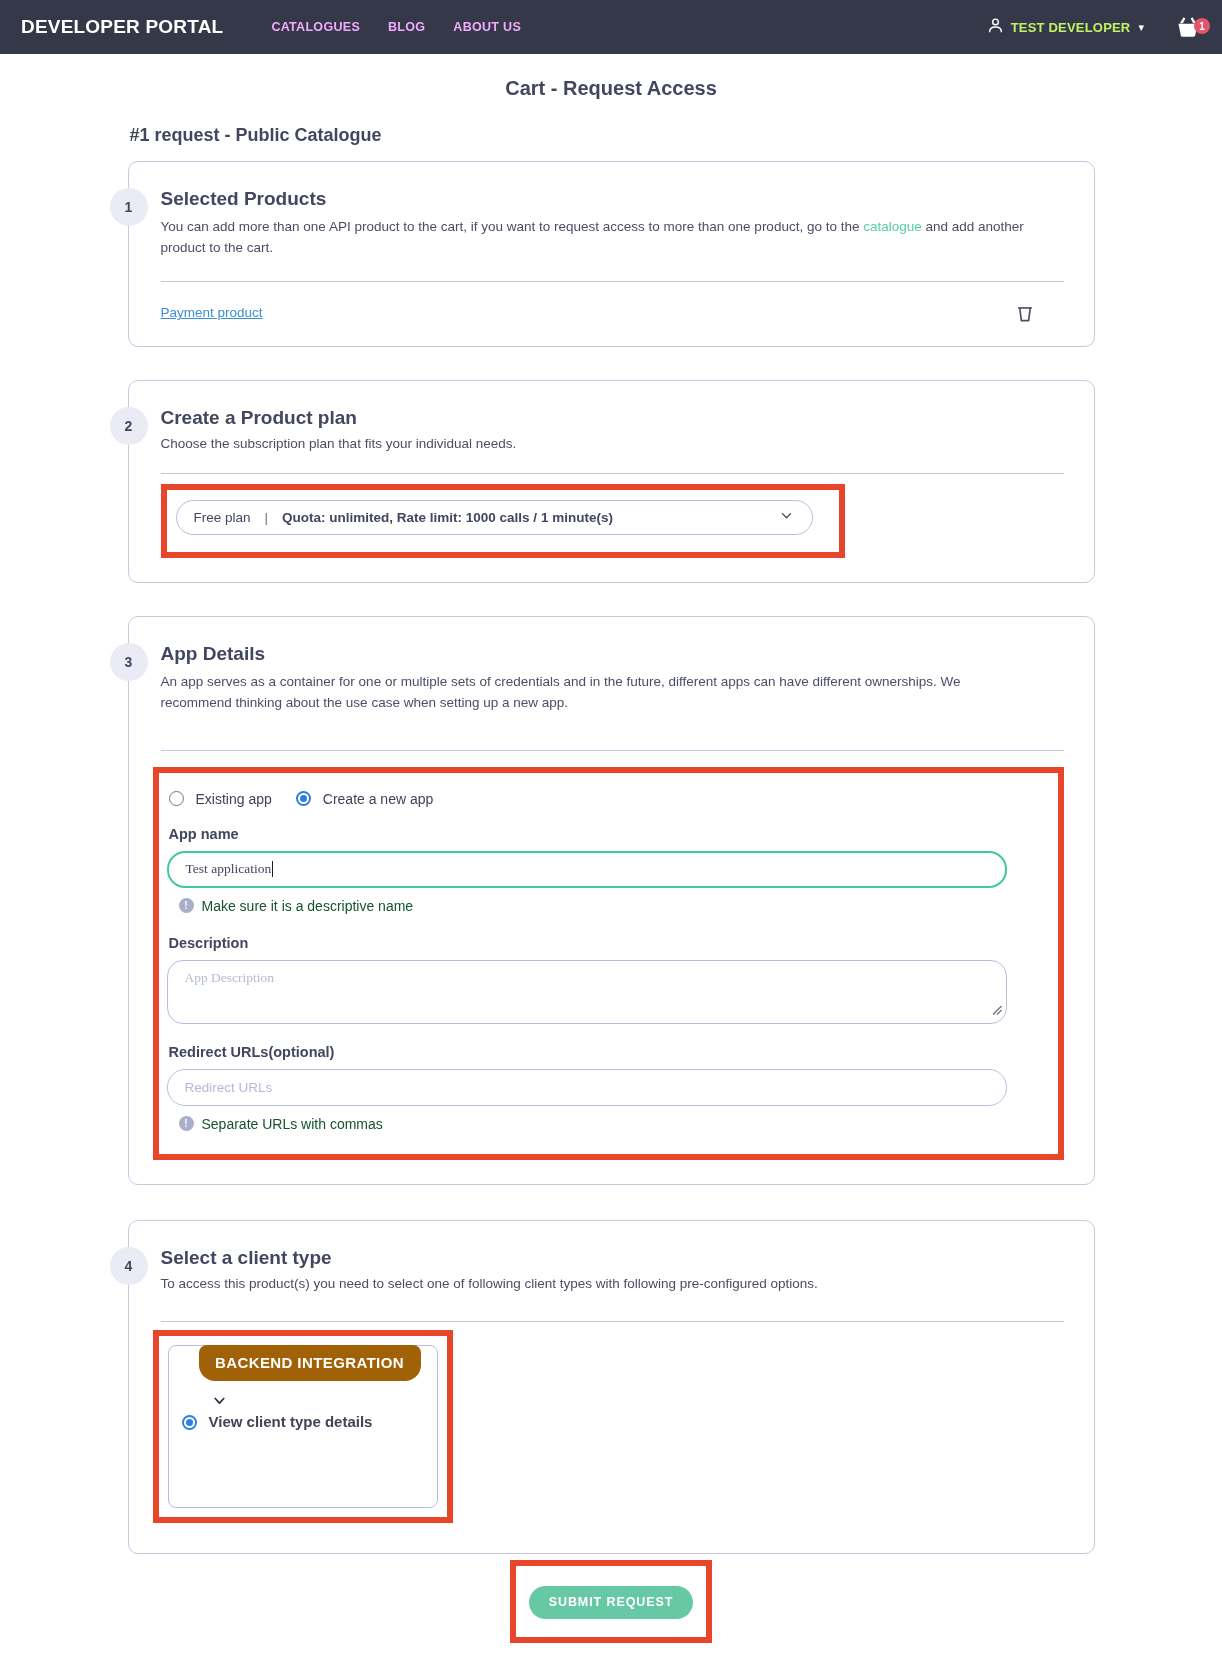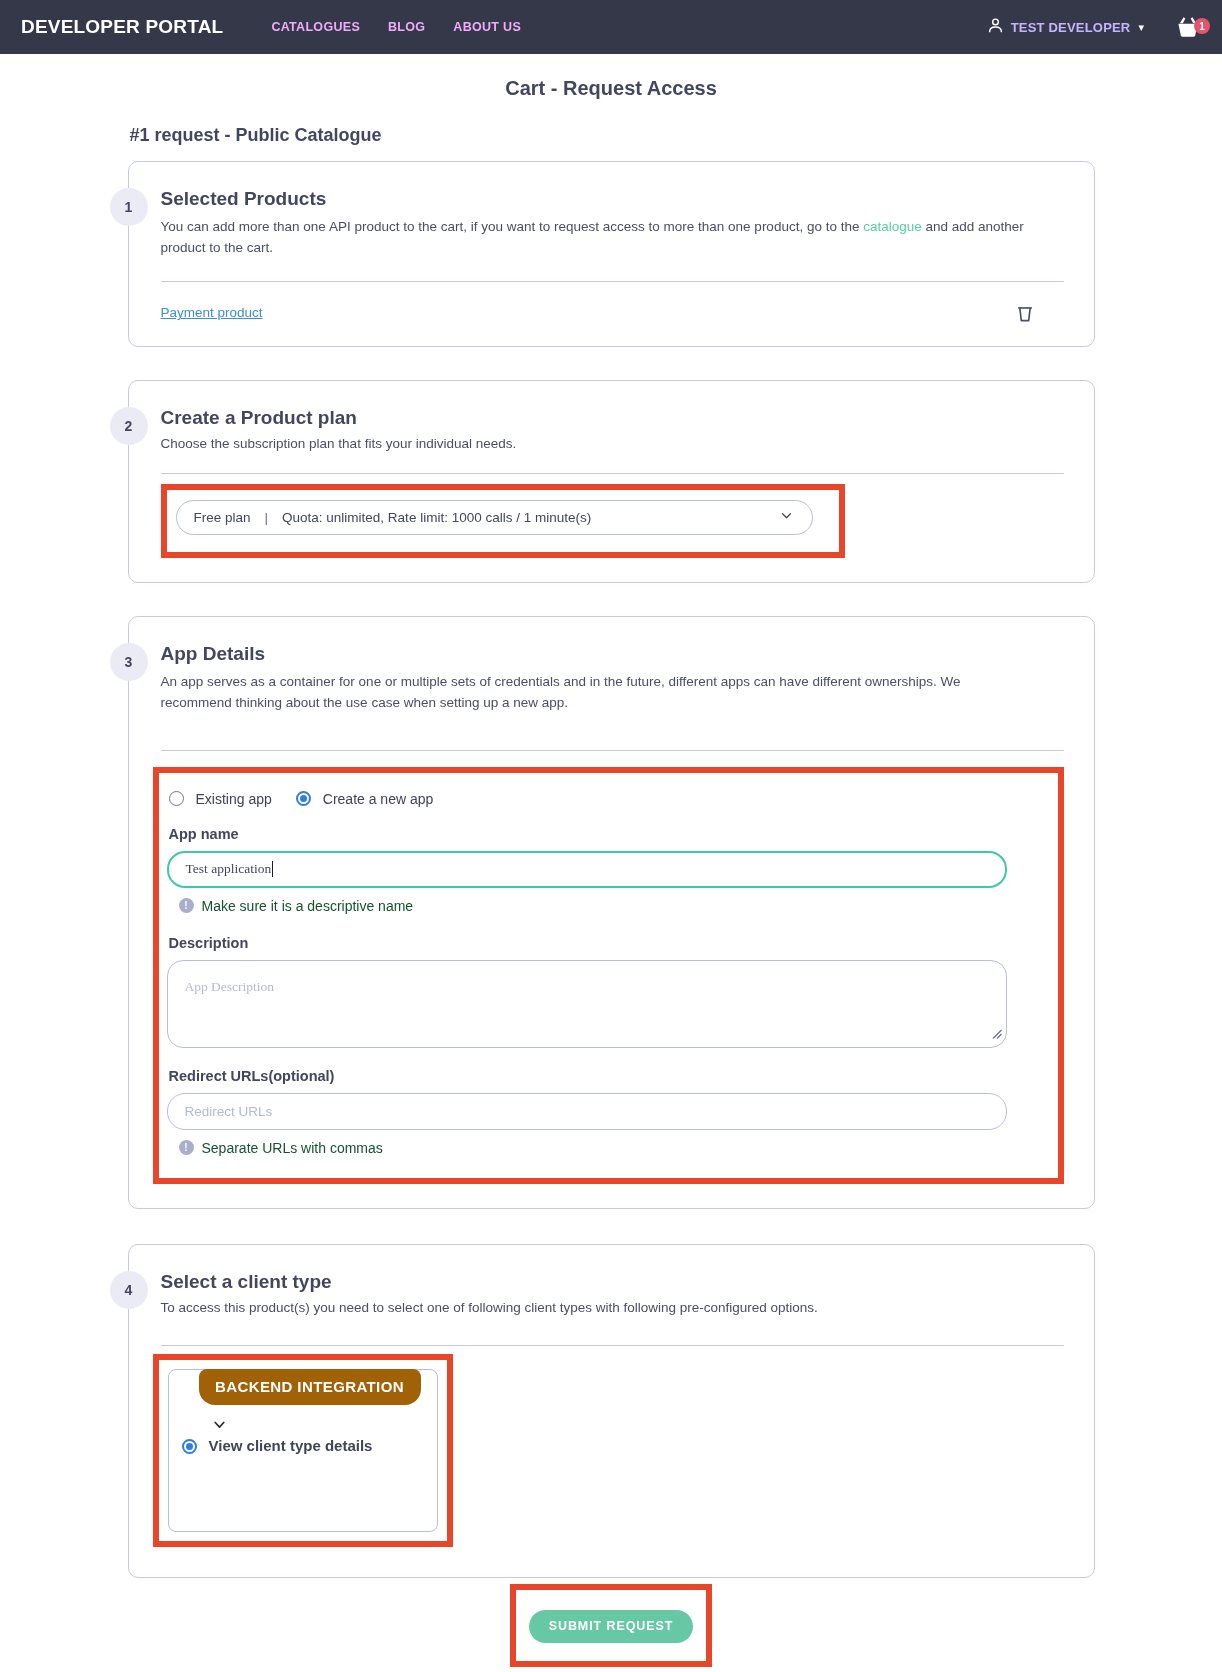--- a/index.html
+++ b/index.html
@@ -43,7 +43,7 @@
   }
   .nav-right { display: flex; align-items: center; gap: 8px; }
   .user-menu { display: flex; align-items: center; gap: 6px; cursor: pointer; }
-  .user-label { color: #c4b5fd; font-size: 13px; font-weight: 700; letter-spacing: 0.2px; }
+  .user-label { color: #bef264; font-size: 13px; font-weight: 700; letter-spacing: 0.2px; }
   .caret { color: #ffffff; font-size: 11px; margin-left: 2px; }
   .basket-wrap { position: relative; margin-left: 22px; cursor: pointer; width: 30px; height: 30px; }
   .cart-badge {

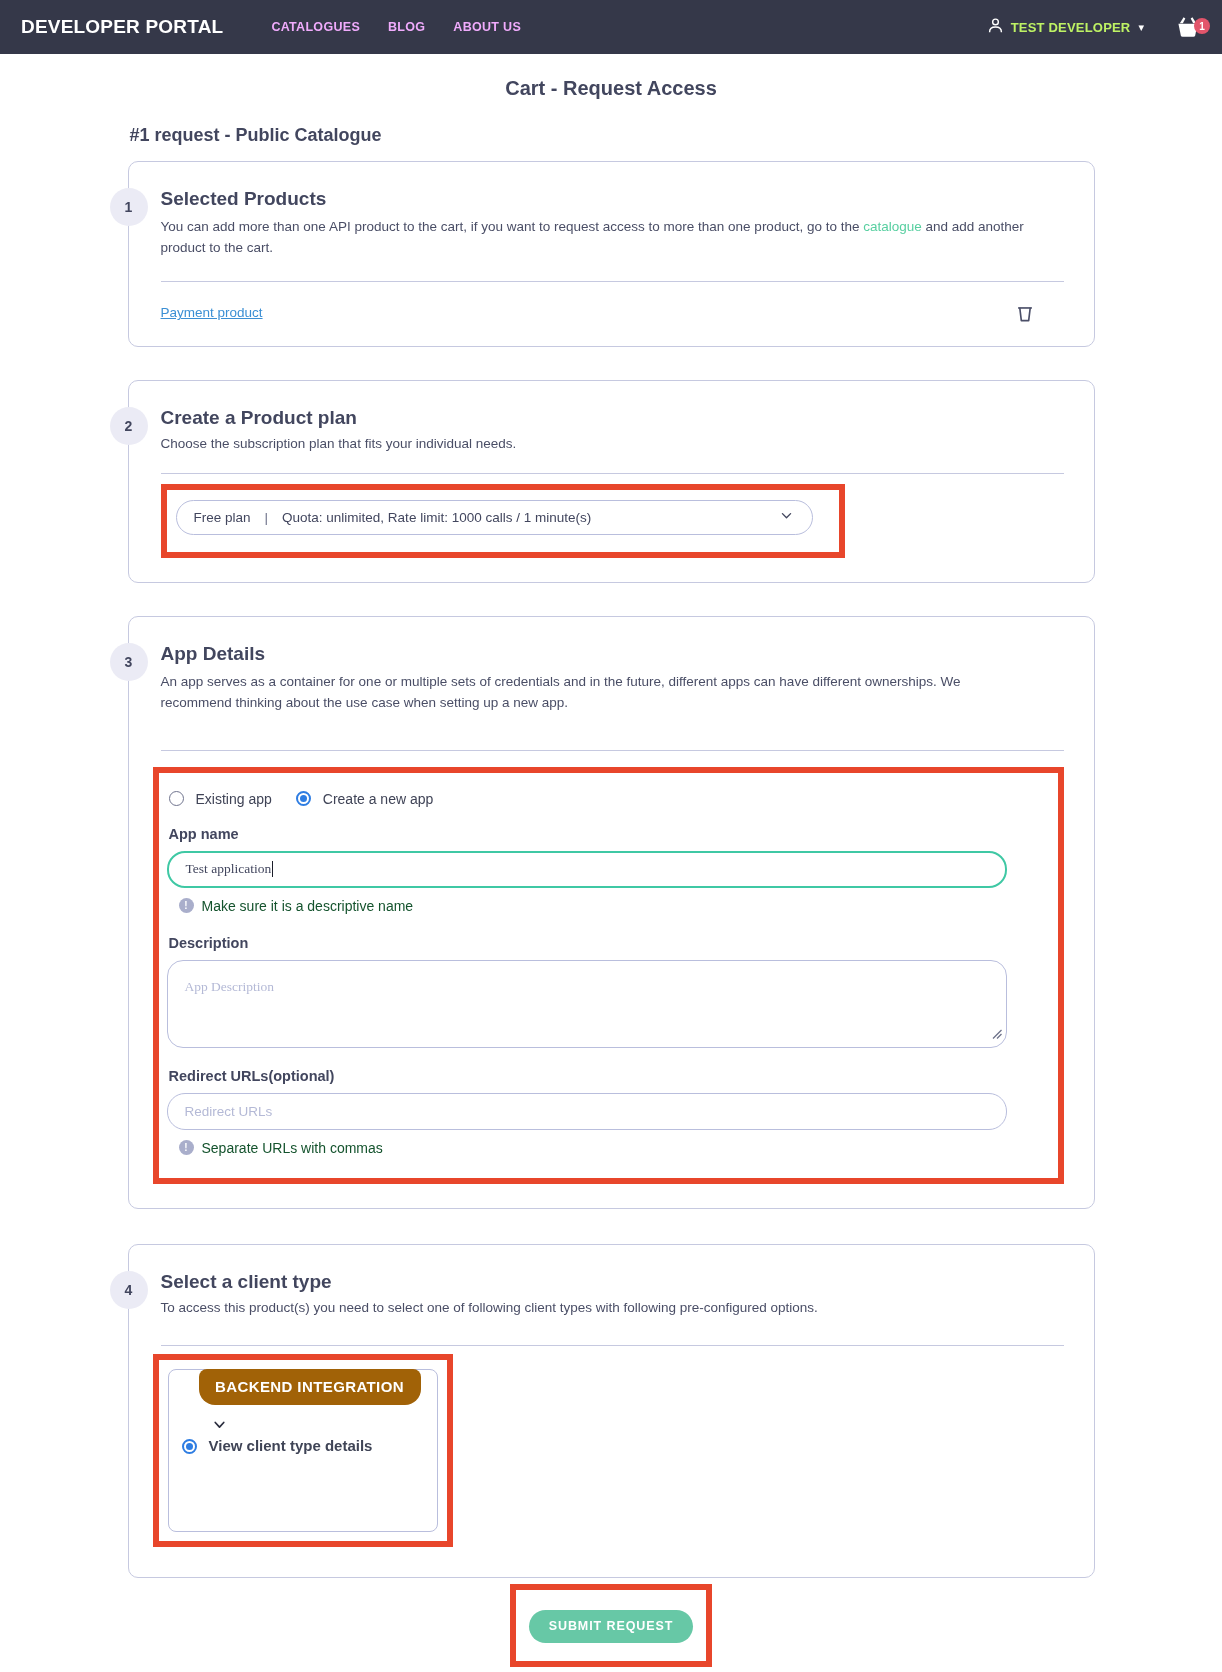--- a/index.html
+++ b/index.html
@@ -113,7 +113,7 @@
   }
   .plan-name { white-space: nowrap; }
   .plan-sep { margin: 0 14px; color: #6b6f88; }
-  .plan-details { flex: 1; white-space: nowrap; }
+  .plan-details { flex: 1; white-space: nowrap; font-weight: bold; }
 
   
   .form-annot { margin: 16px 0 0 -8px; padding: 14px 10px 22px 8px; }

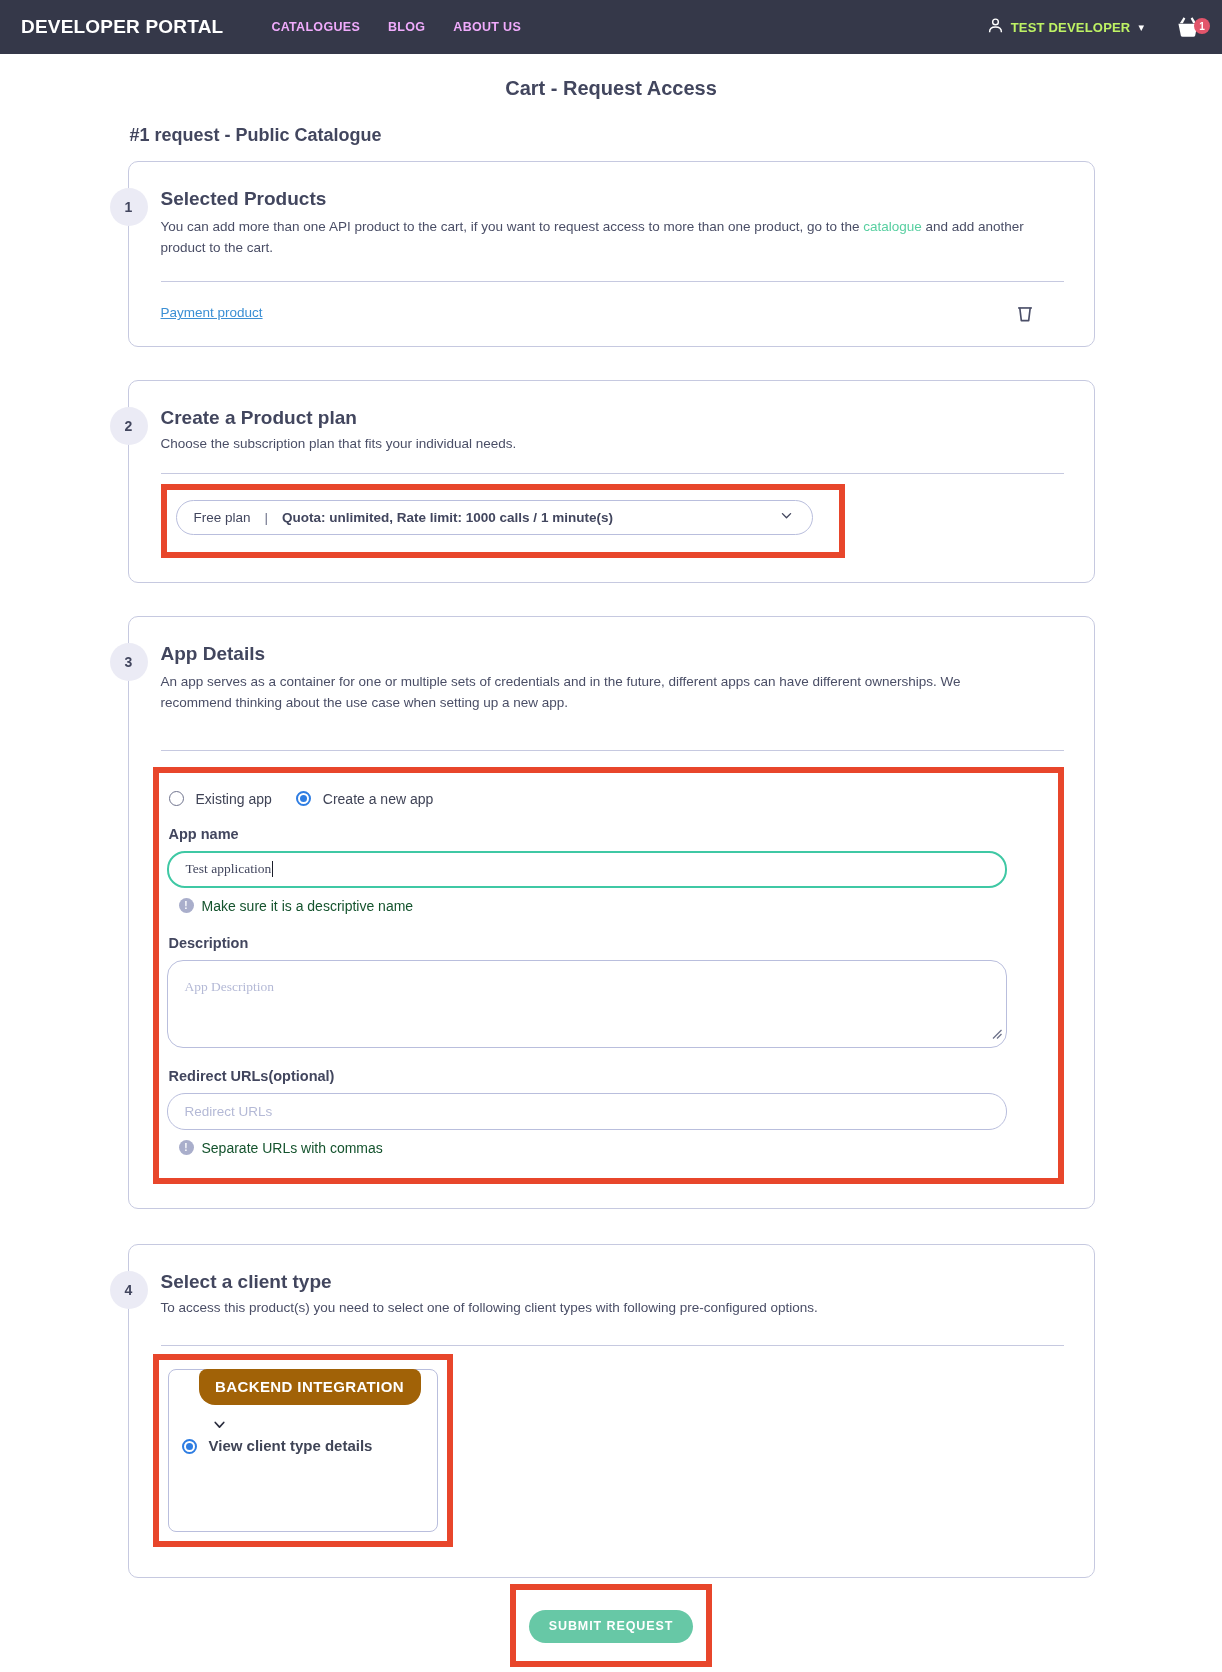--- a/index.html
+++ b/index.html
@@ -141,8 +141,8 @@
   .caret-bar { display: inline-block; width: 1px; height: 16px; background: #1c1e2a; margin-left: 1px; vertical-align: middle; }
   .textarea-wrap { position: relative; width: 840px; }
   .textarea {
-    display: block; width: 840px; height: 88px;
-    padding: 17px 17px; resize: none; outline: none;
+    display: block; width: 840px; height: 64px;
+    padding: 8px 17px; resize: none; outline: none;
     border-radius: 16px; line-height: 1.4;
   }
   .textarea::placeholder, .real-input::placeholder { color: #b4b9d6; opacity: 1; }

